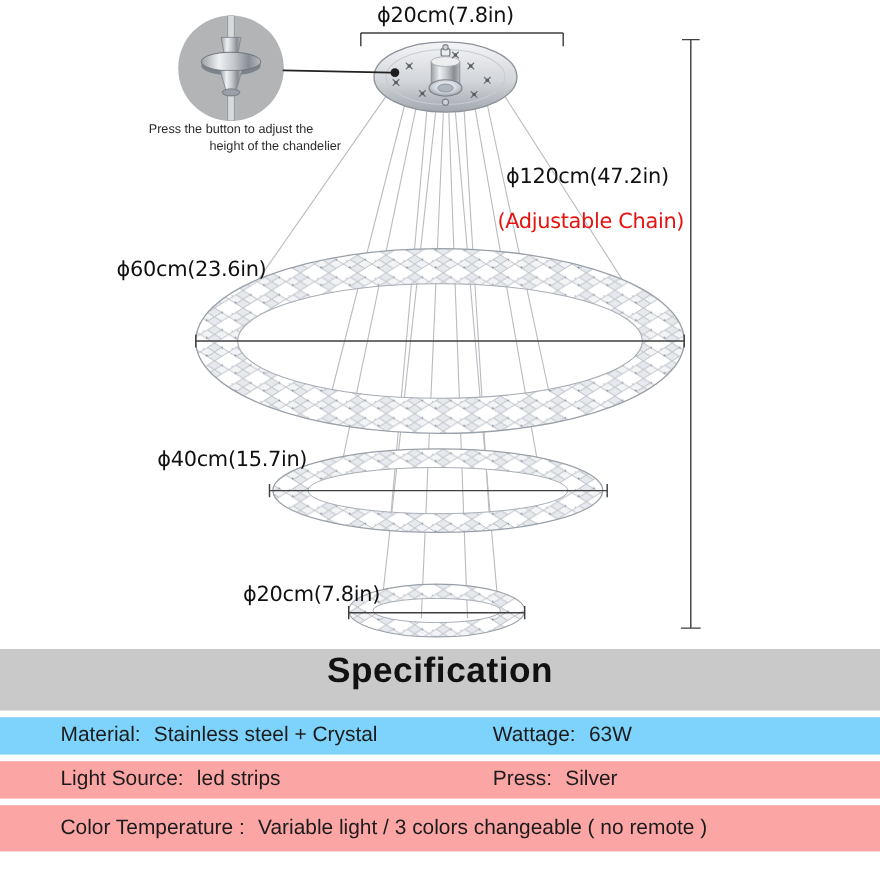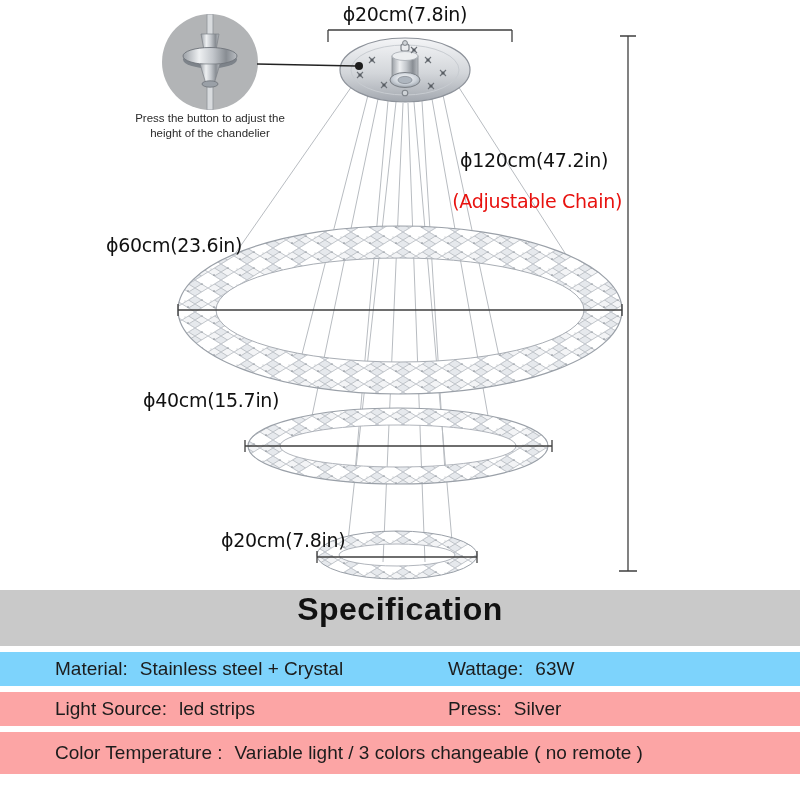--- a/index.html
+++ b/index.html
@@ -188,7 +188,7 @@
   <div class="dim-label" style="left:221px;top:529px;">ϕ20cm(7.8in)</div>
 
   <div class="inset-caption" style="top:111px;">Press the button to adjust the</div>
-  <div class="inset-caption" style="top:126px;">height of the chandelier</div>
+  <div class="inset-caption" style="top:126px;text-align:right;">height of the chandelier</div>
 
   <div class="spec">
     <div class="spec-header">Specification</div>

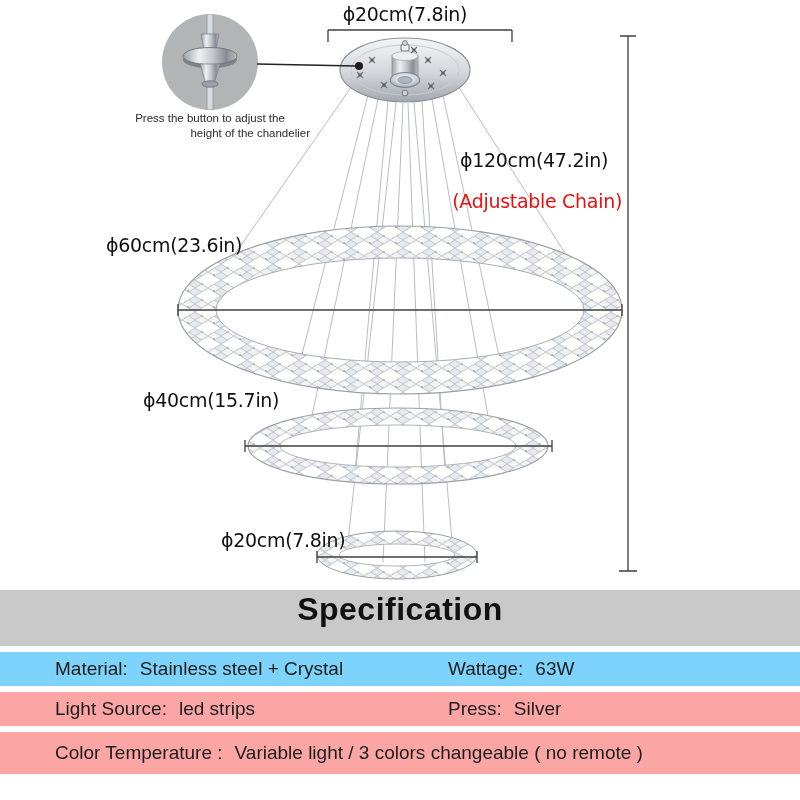--- a/index.html
+++ b/index.html
@@ -183,7 +183,7 @@
 
   <div class="dim-label" style="left:106px;top:234px;">ϕ60cm(23.6in)</div>
 
-  <div class="dim-label" style="left:143px;top:389px;">ϕ40cm(15.7in)</div>
+  <div class="dim-label" style="left:143px;top:407px;">ϕ40cm(15.7in)</div>
 
   <div class="dim-label" style="left:221px;top:529px;">ϕ20cm(7.8in)</div>
 

